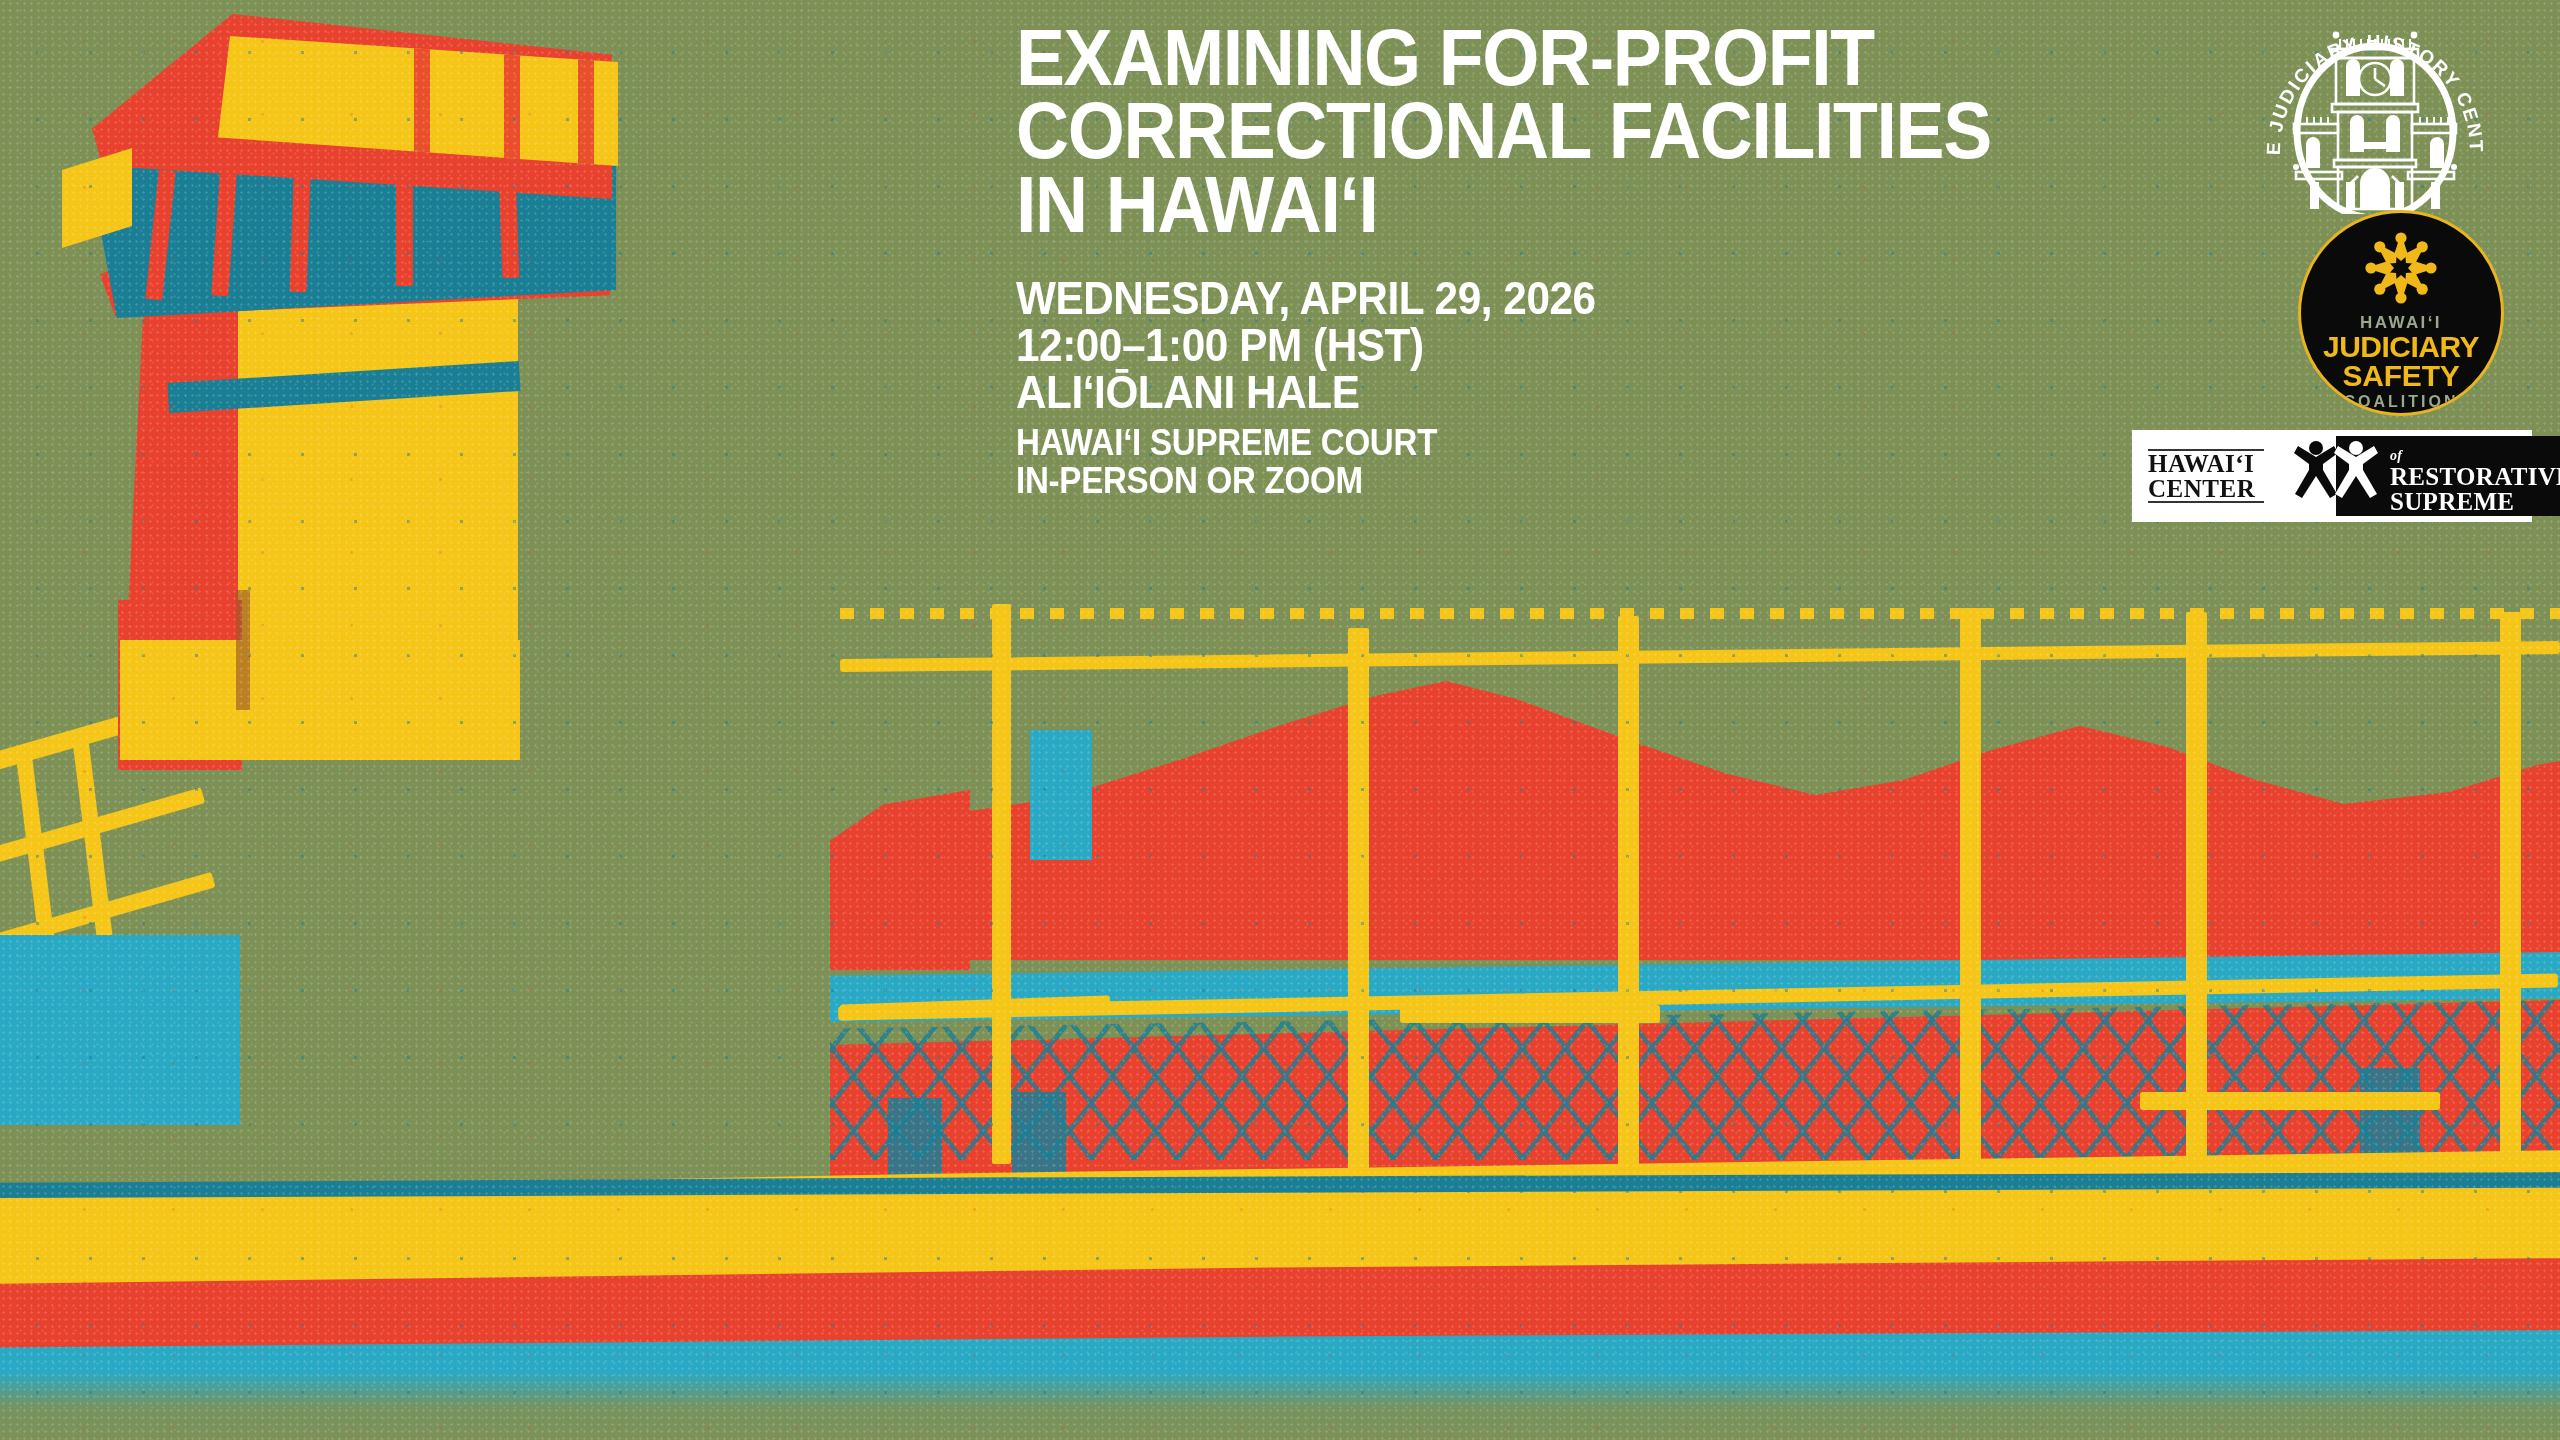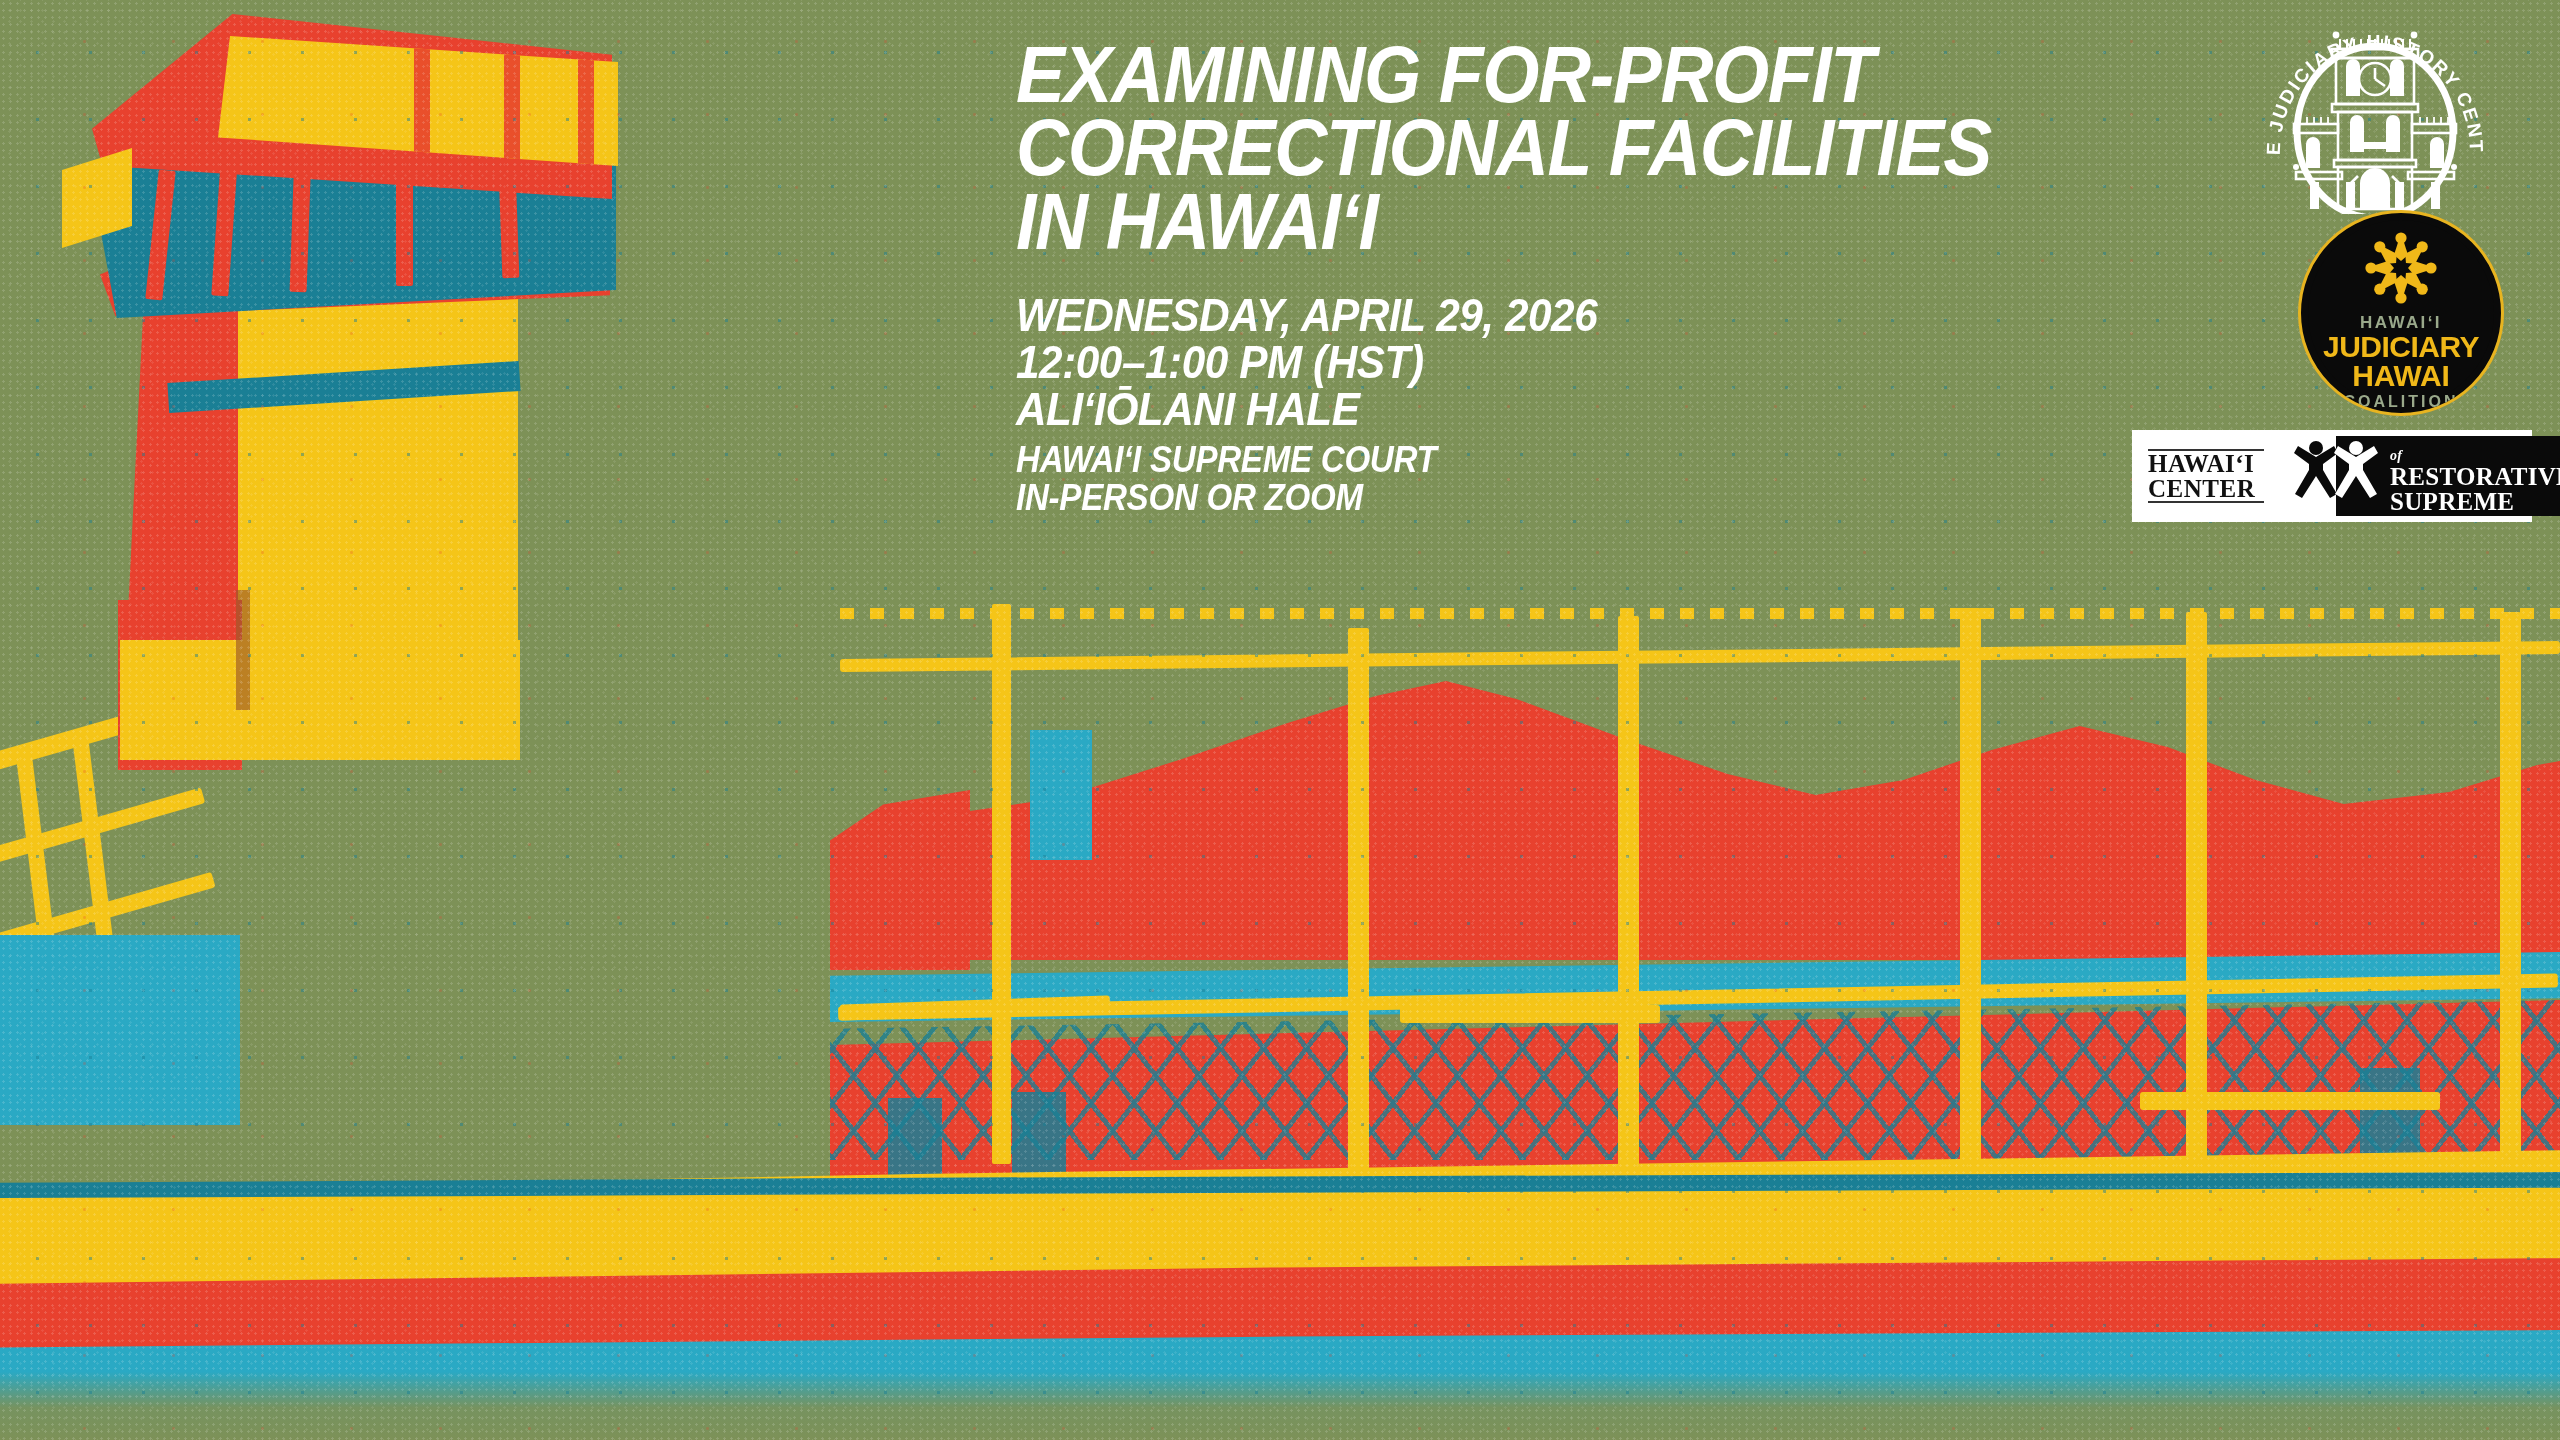--- a/index.html
+++ b/index.html
@@ -187,9 +187,8 @@
 
   
   .textblock{
-    position:absolute; left:1016px; top:38px; width:1180px;
+    position:absolute; left:1016px; top:21px; width:1180px;
     color:#ffffff;
-    font-style:italic;
   }
   .headline{
     font-family:"Liberation Sans", sans-serif;

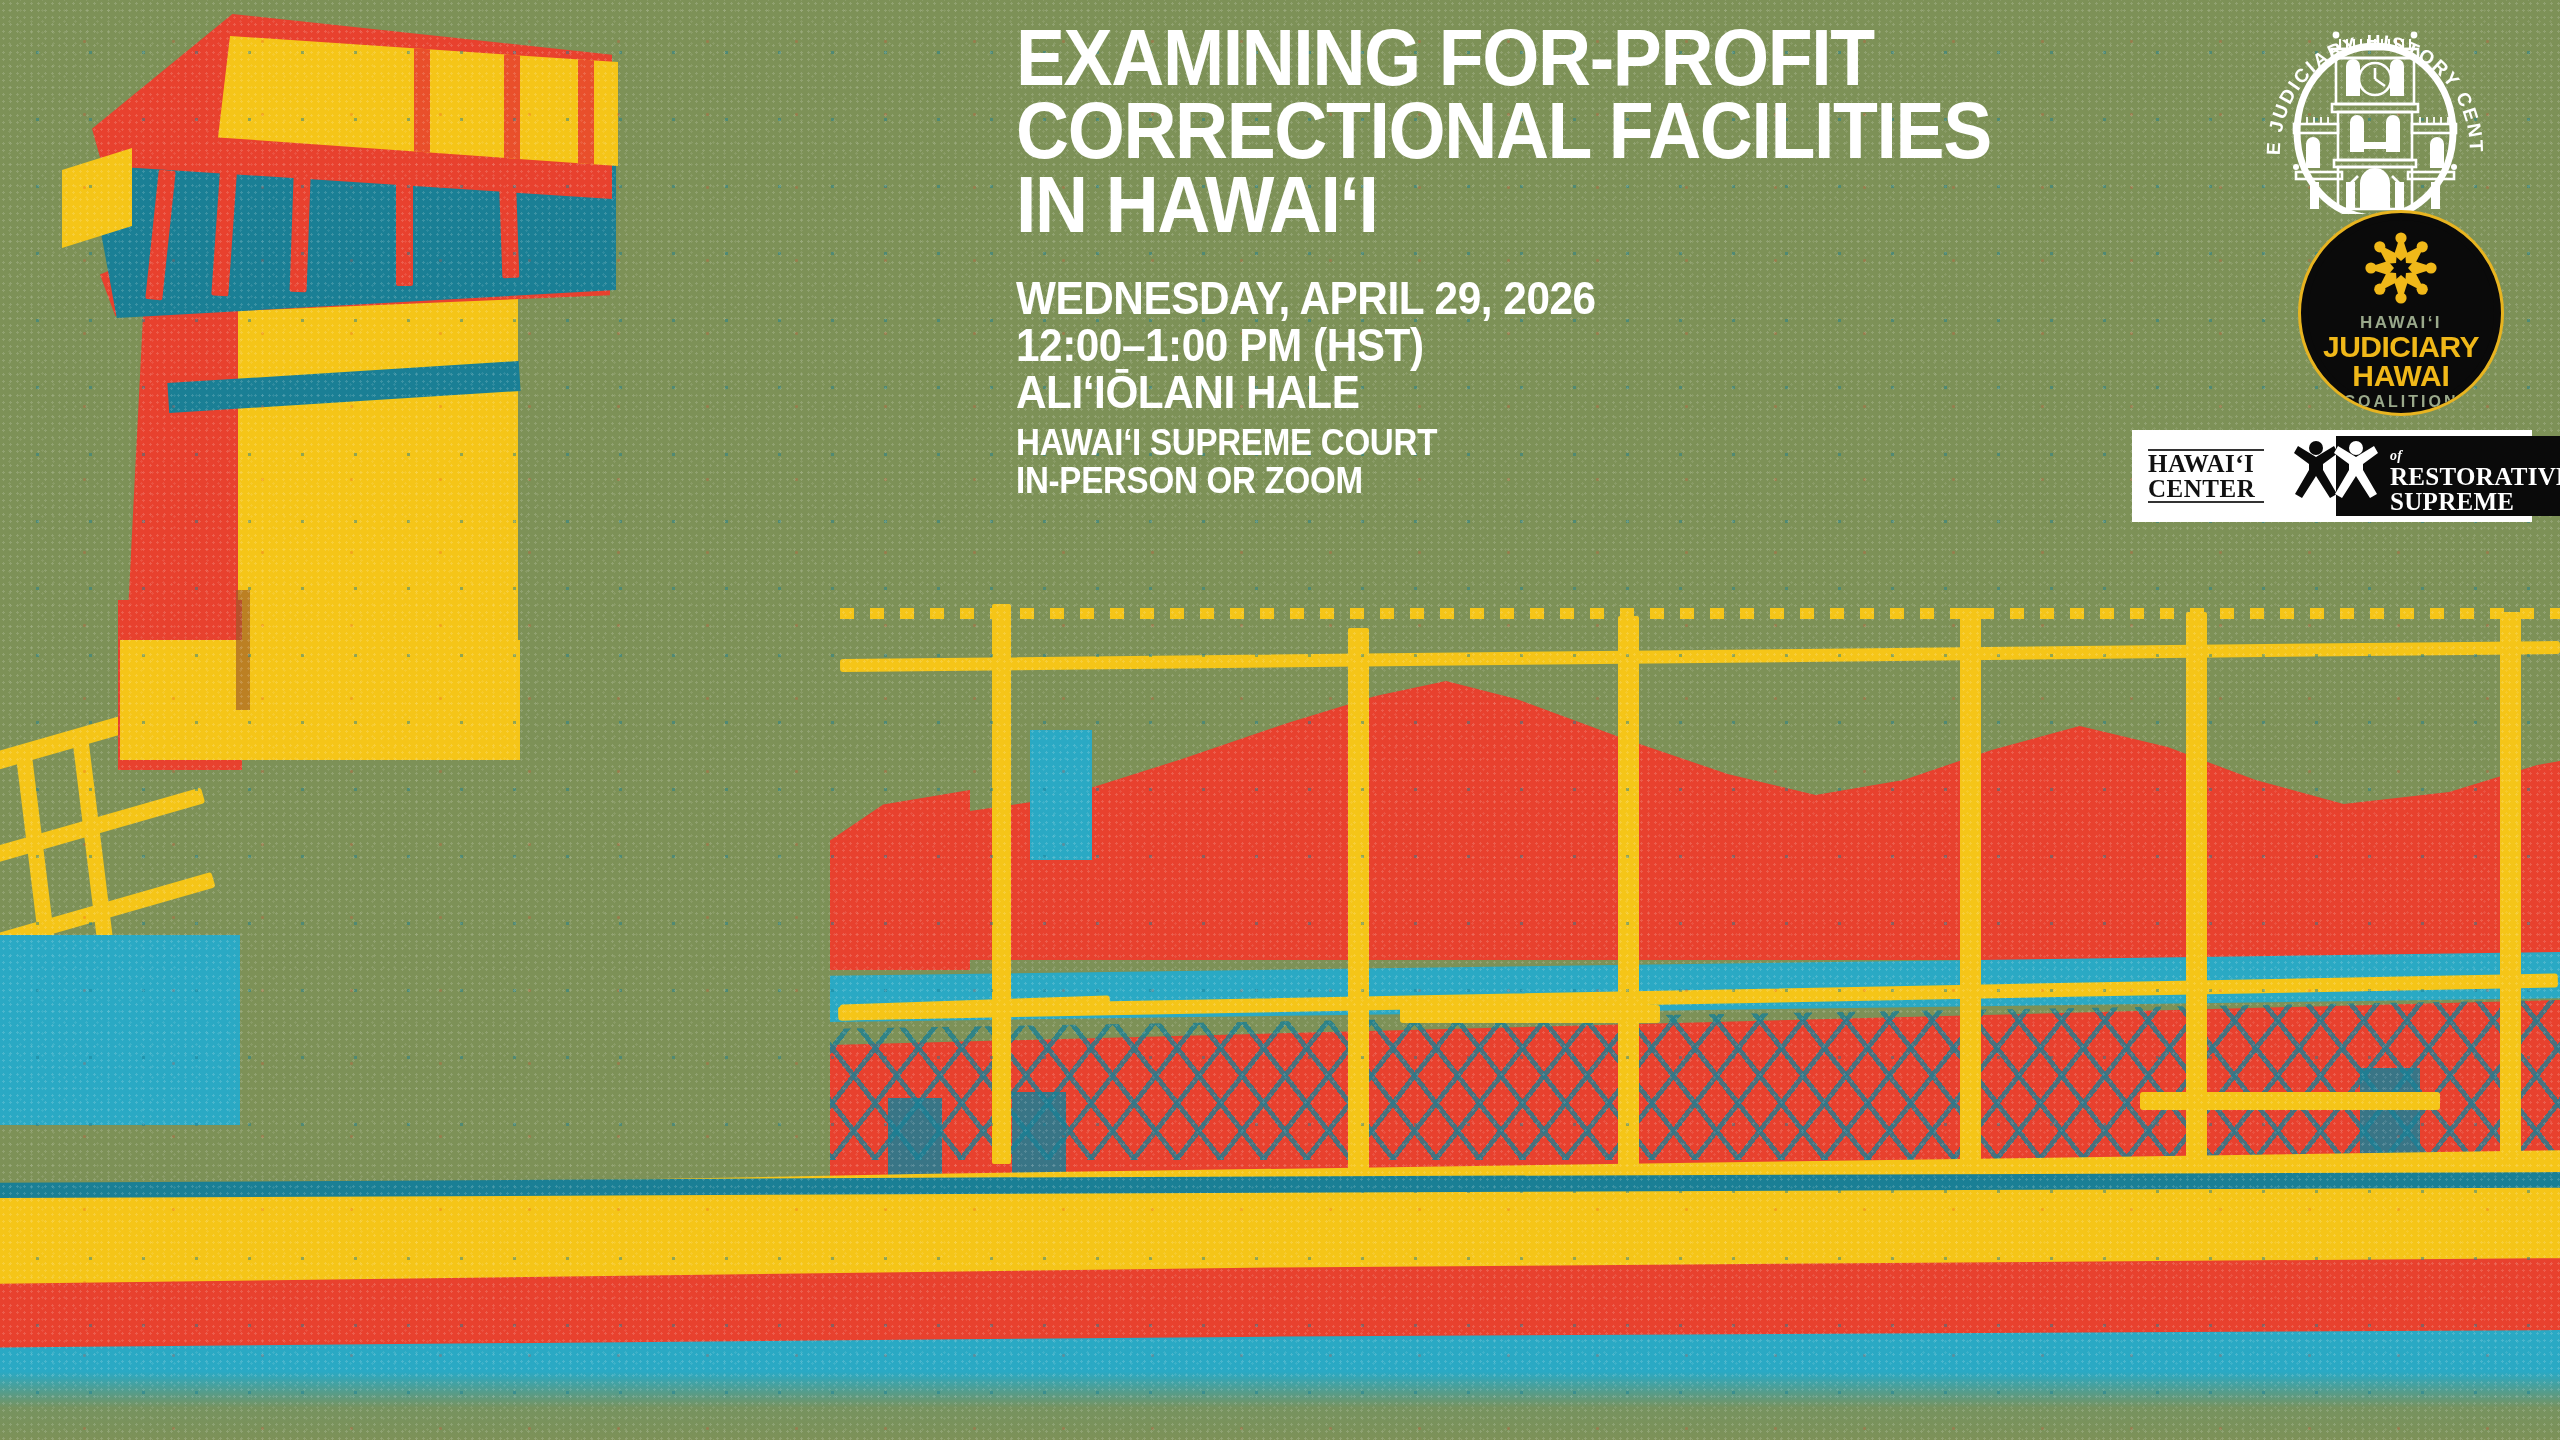--- a/index.html
+++ b/index.html
@@ -486,7 +486,7 @@
       </div>
       <div class="l1">HAWAI‘I</div>
       <div class="l2">JUDICIARY</div>
-      <div class="l3">HAWAI</div>
+      <div class="l3">SAFETY</div>
       <div class="l4">COALITION</div>
     </div>
 

